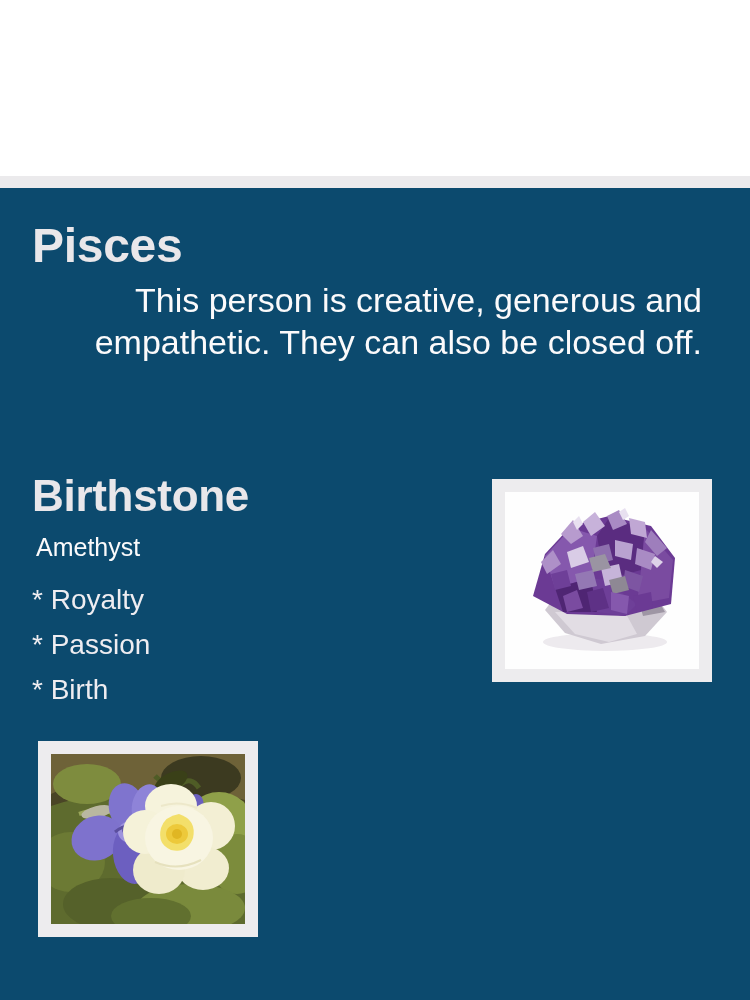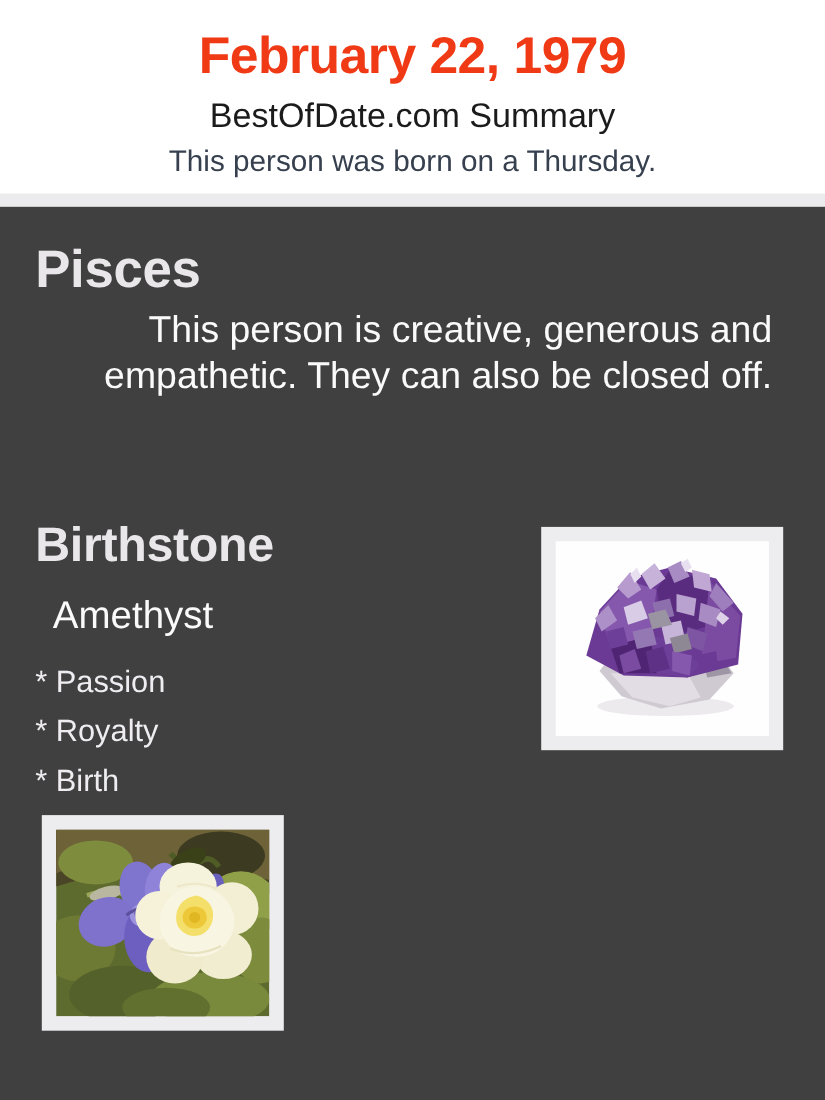--- a/index.html
+++ b/index.html
@@ -200,11 +200,6 @@
 
 <div class="page">
 
-  <div class="header">
-    <div class="header-date">February 22, 1979</div>
-    <div class="header-site">BestOfDate.com Summary</div>
-    <div class="header-weekday">This person was born on a Thursday.</div>
-  </div>
 
   <div class="divider"></div>
 

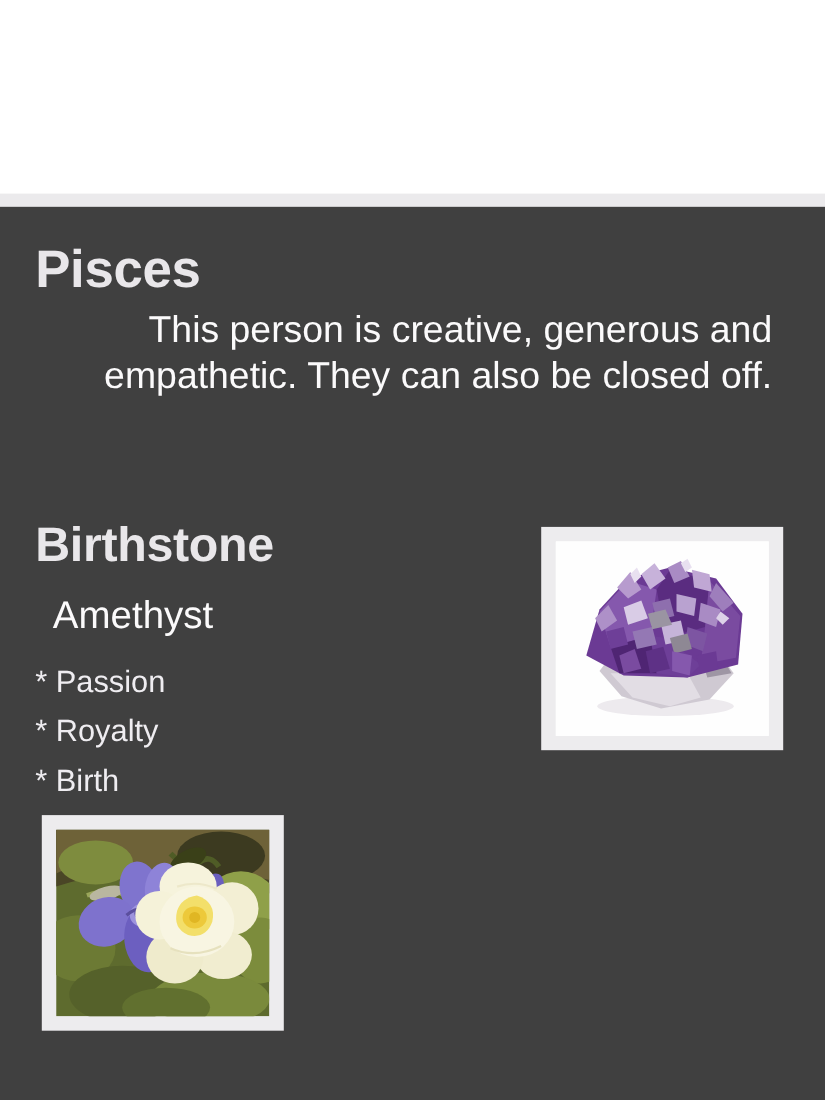--- a/index.html
+++ b/index.html
@@ -82,7 +82,7 @@
     top: 188px;
     width: 750px;
     height: 812px;
-    background: #404040;
+    background: #0c4a6e;
   }
 
   

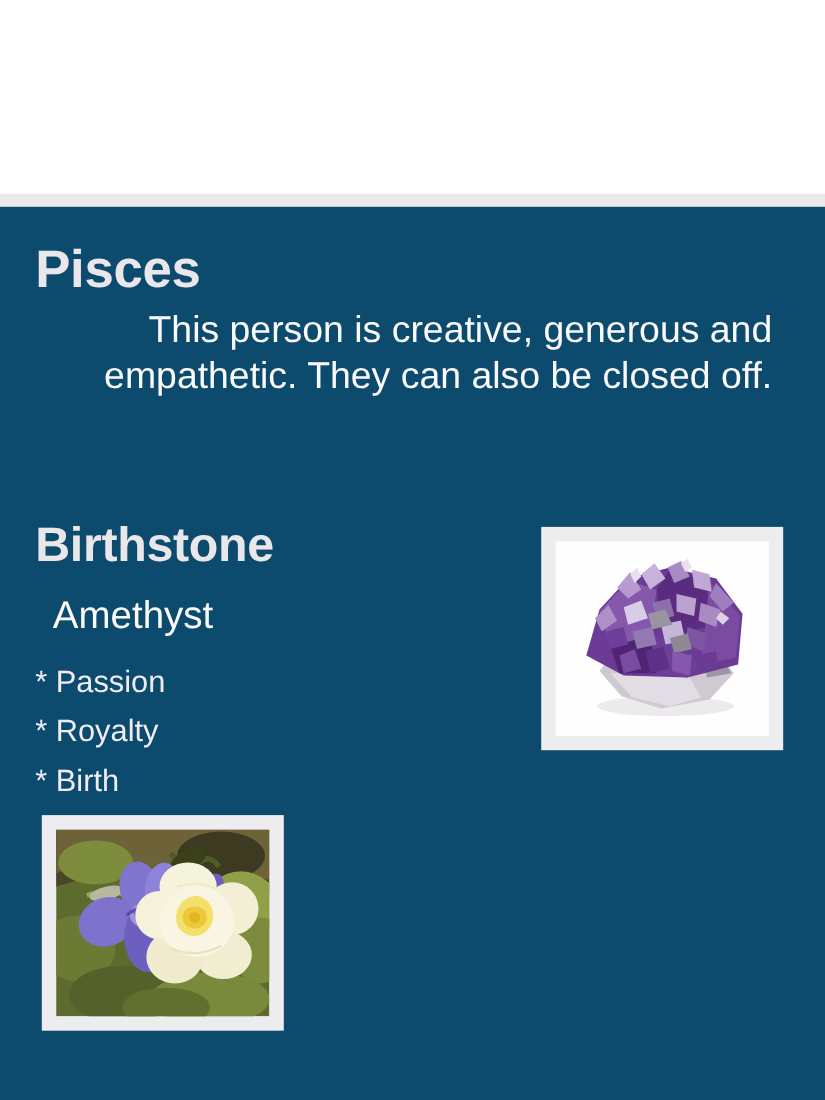--- a/index.html
+++ b/index.html
@@ -126,11 +126,11 @@
     margin: 0;
   }
   .section-sub {
-    font-size: 35px;
+    font-size: 25px;
     font-weight: normal;
     color: #FBFAFB;
     line-height: 43px;
-    margin: 16px;
+    margin: 4px;
   }
   .trait-list {
     list-style: none;

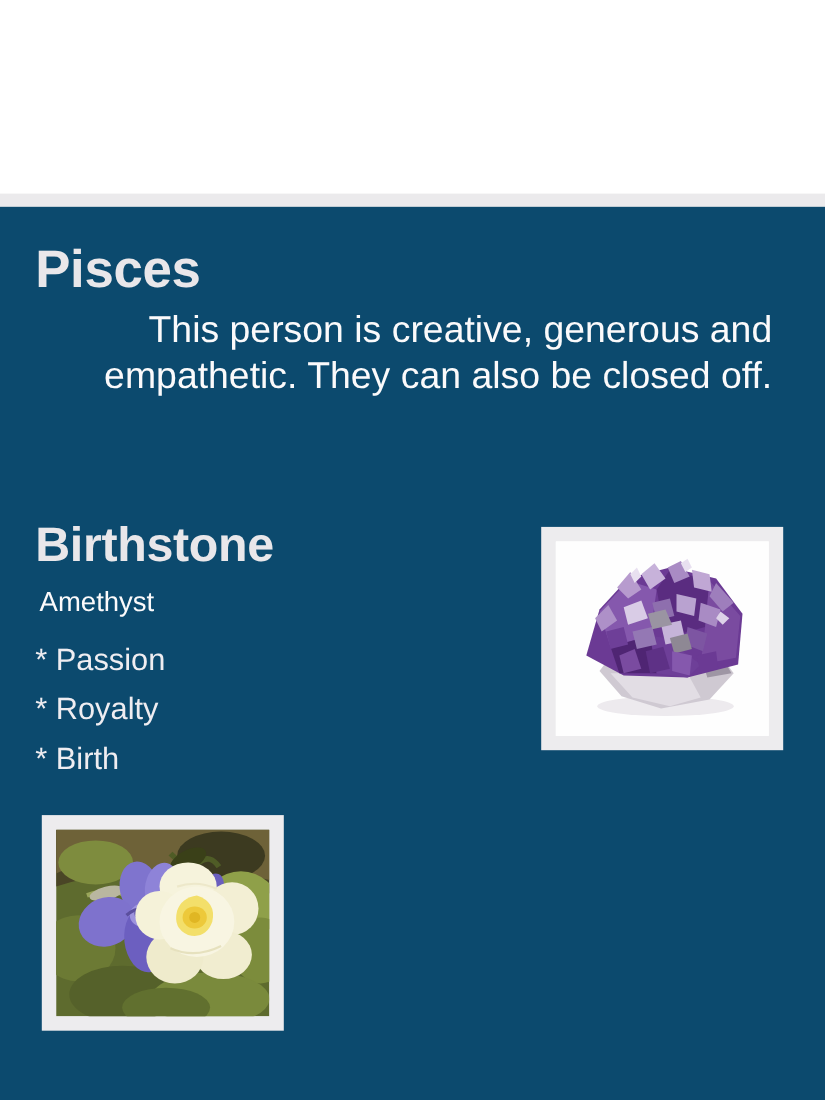--- a/index.html
+++ b/index.html
@@ -214,8 +214,8 @@
       <div class="section-title">Birthstone</div>
       <div class="section-sub">Amethyst</div>
       <ul class="trait-list">
+        <li>* Royalty</li>
         <li>* Passion</li>
-        <li>* Royalty</li>
         <li>* Birth</li>
       </ul>
     </div>

